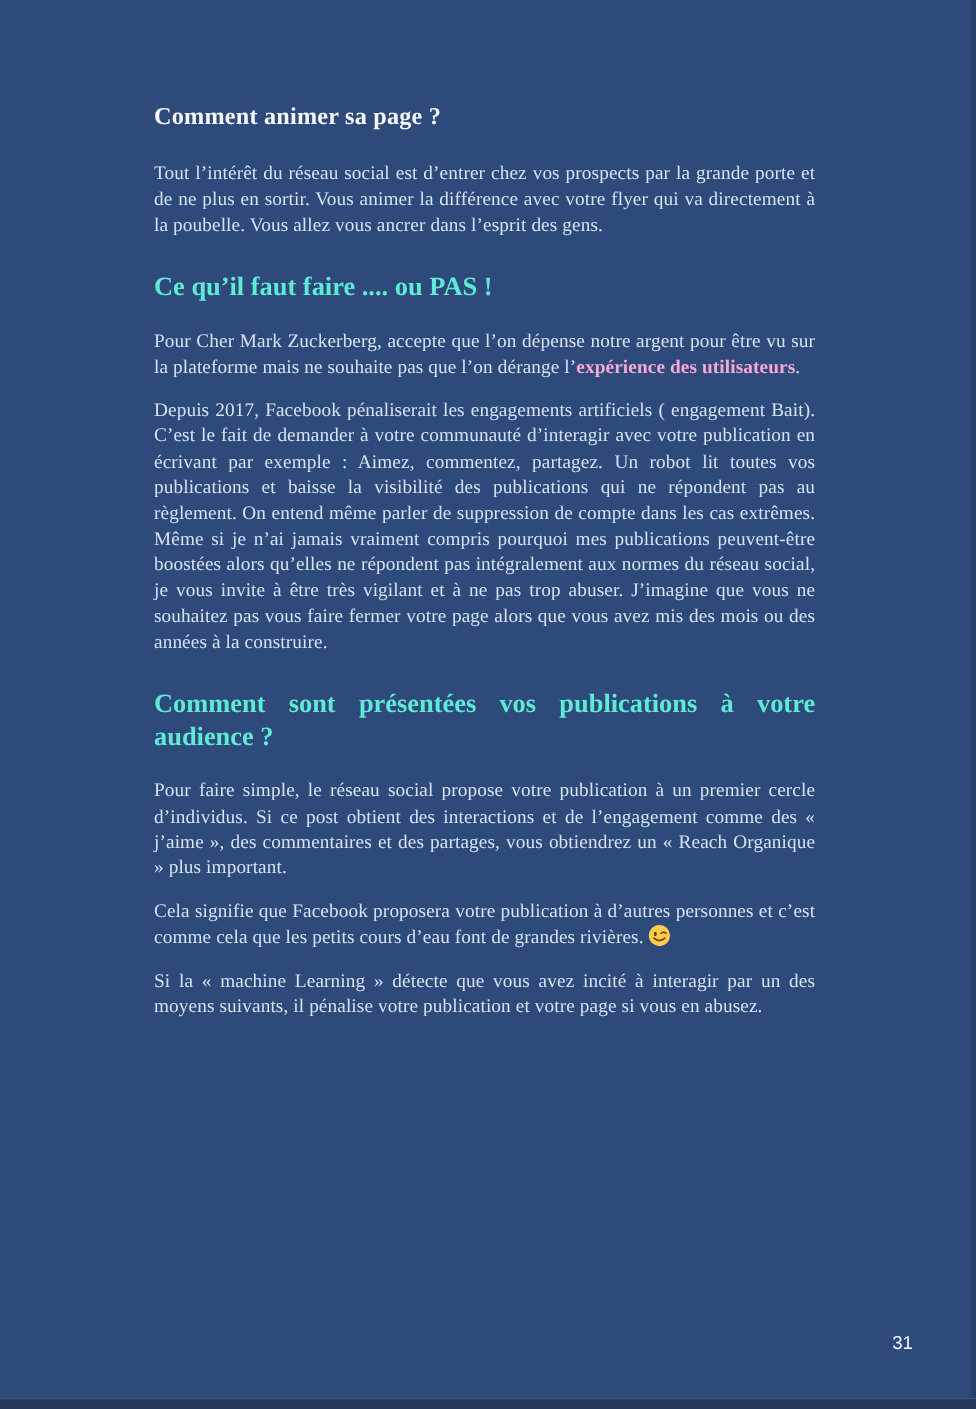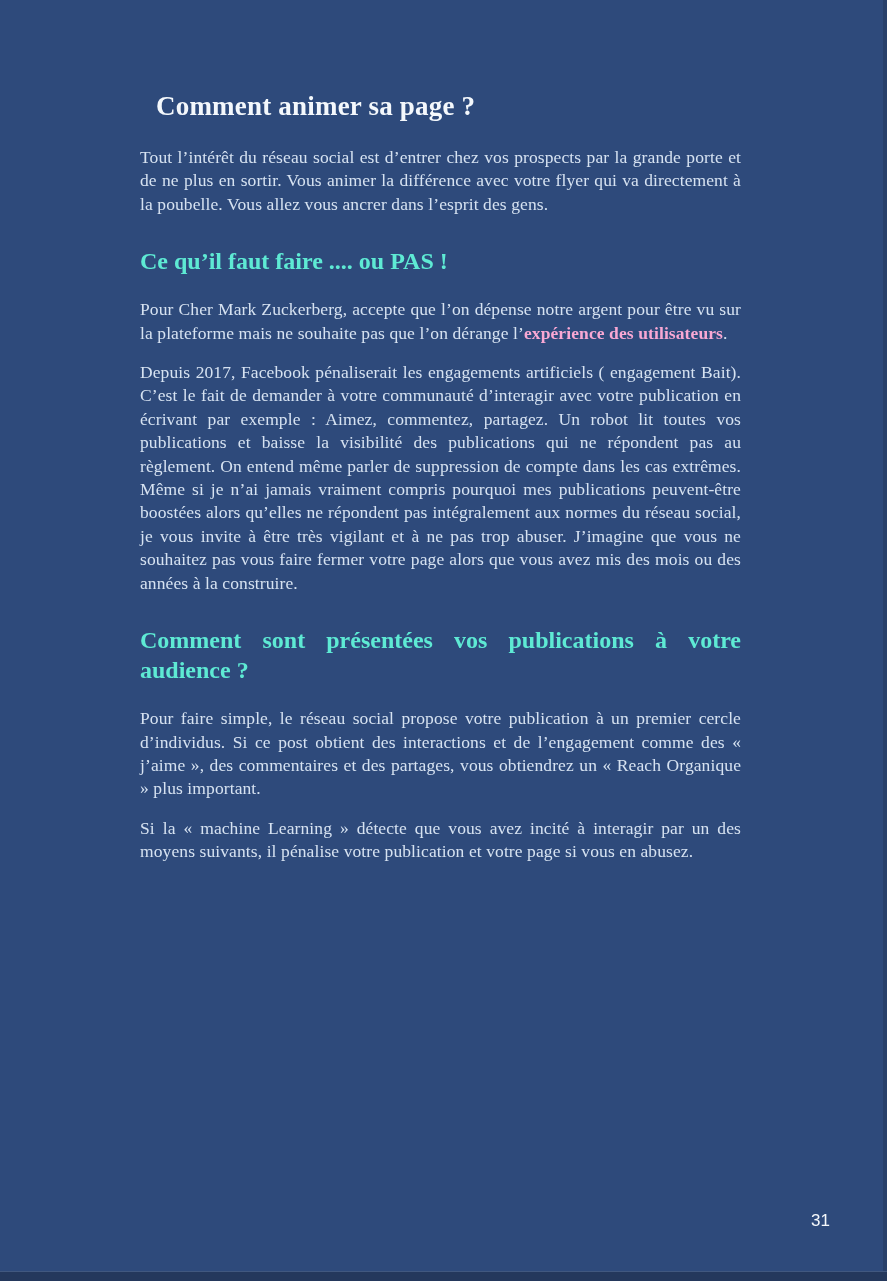--- a/index.html
+++ b/index.html
@@ -22,8 +22,8 @@
     width: 601px;
   }
   h1.doc-title {
-    margin: 0 0 24px 16px;
-    font-size: 27px;
+    margin: 0 0 24px 0;
+    font-size: 22px;
     line-height: 32px;
     font-weight: bold;
     color: #f4f8fc;

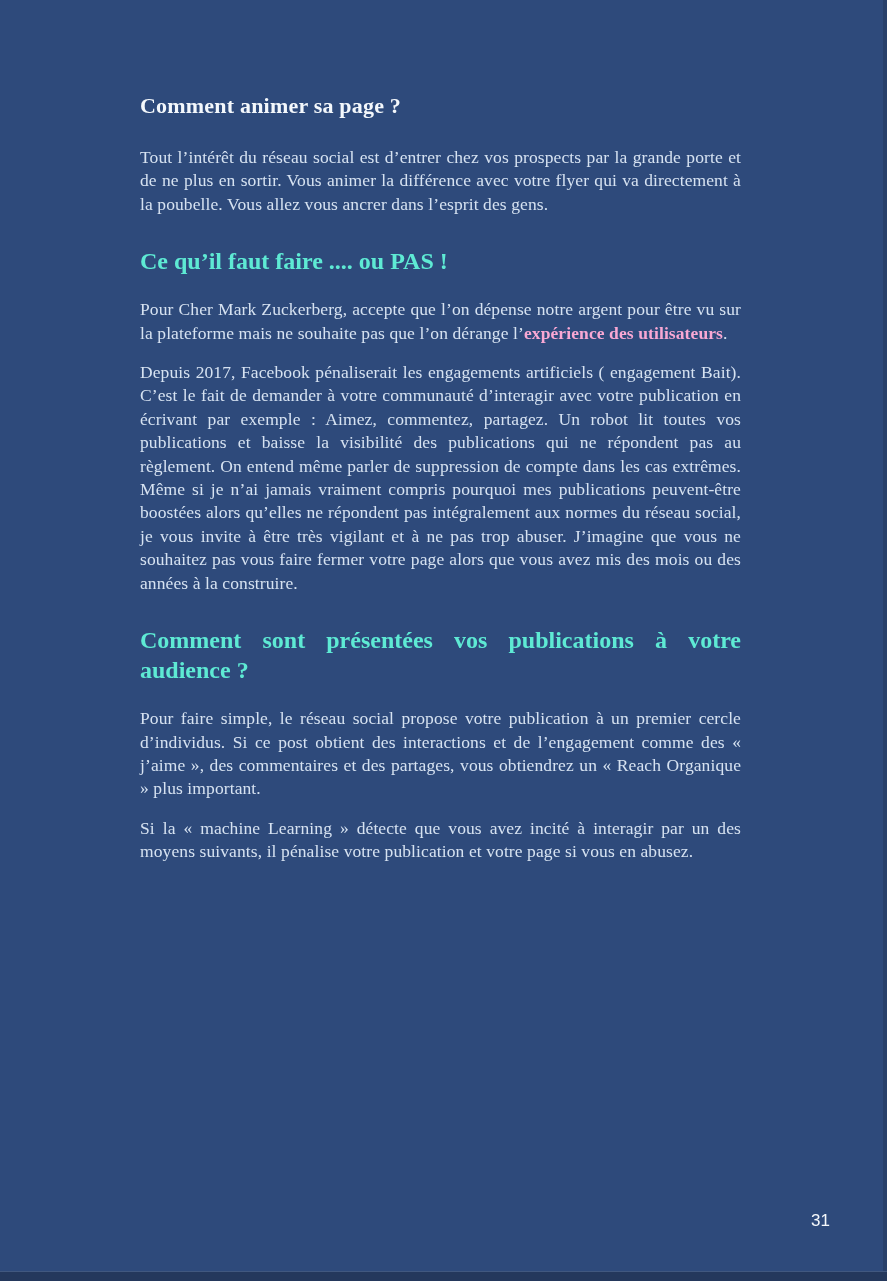--- a/index.html
+++ b/index.html
@@ -103,6 +103,12 @@
 
     <p class="doc-para">Pour faire simple, le réseau social propose votre publication à un premier cercle d’individus. Si ce post obtient des interactions et de l’engagement comme des « j’aime », des commentaires et des partages, vous obtiendrez un « Reach Organique » plus important.</p>
 
+    <p class="doc-para"><span>Cela signifie que Facebook proposera votre publication à d’autres personnes et c’est comme cela que les petits cours d’eau font de grandes rivières.</span><span class="emoji"><svg viewBox="0 0 36 36" width="21" height="21" aria-hidden="true">
+          <circle cx="18" cy="18" r="16.5" fill="#FFCC4D"></circle>
+          <ellipse cx="11.5" cy="15.5" rx="2.4" ry="3.6" fill="#664500"></ellipse>
+          <path d="M20.5 14.5 q4 -3.4 8 0" stroke="#664500" stroke-width="2.4" fill="none" stroke-linecap="round"></path>
+          <path d="M9.5 22 q8.5 7.5 17 0" stroke="#664500" stroke-width="2.6" fill="none" stroke-linecap="round"></path>
+        </svg></span></p>
 
     <p class="doc-para">Si la « machine Learning » détecte que vous avez incité à interagir par un des moyens suivants, il pénalise votre publication et votre page si vous en abusez.</p>
 

